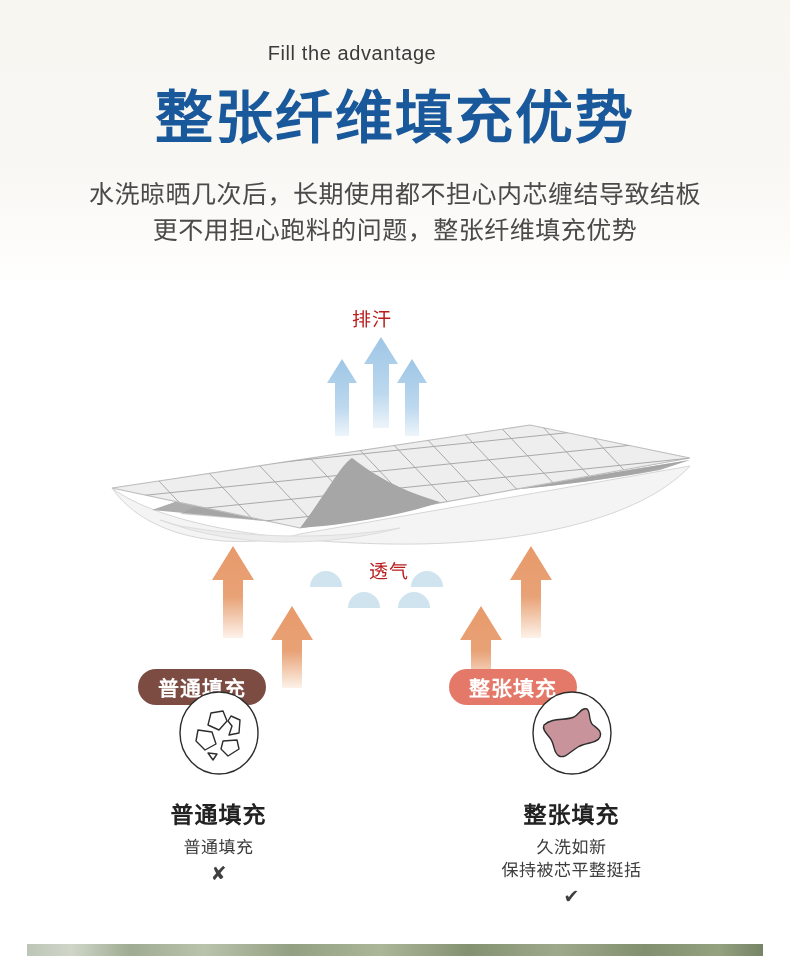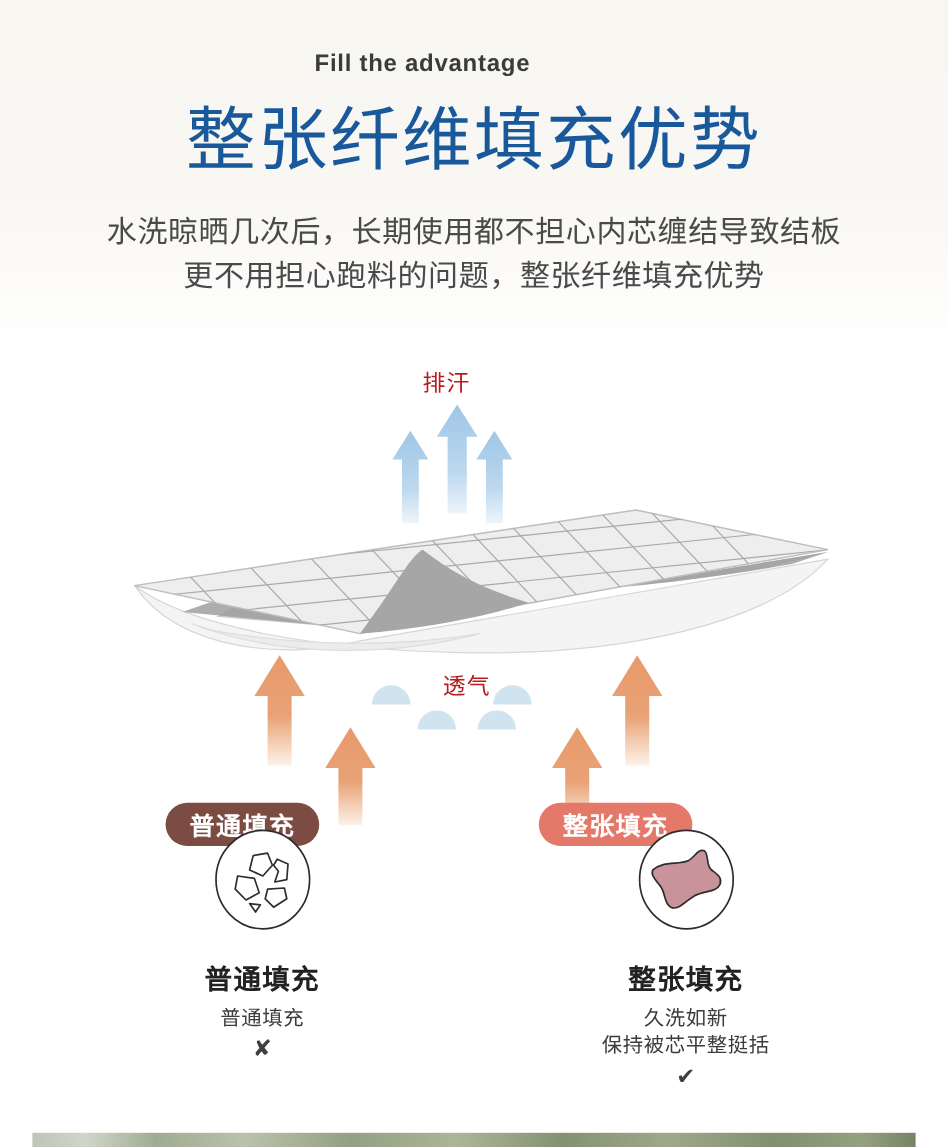--- a/index.html
+++ b/index.html
@@ -39,7 +39,7 @@
     font-size: 20px;
     letter-spacing: .6px;
     color: #3b3b3b;
-    font-weight: 700;
+    font-weight: 400;
   }
   .headline {
     position: absolute;

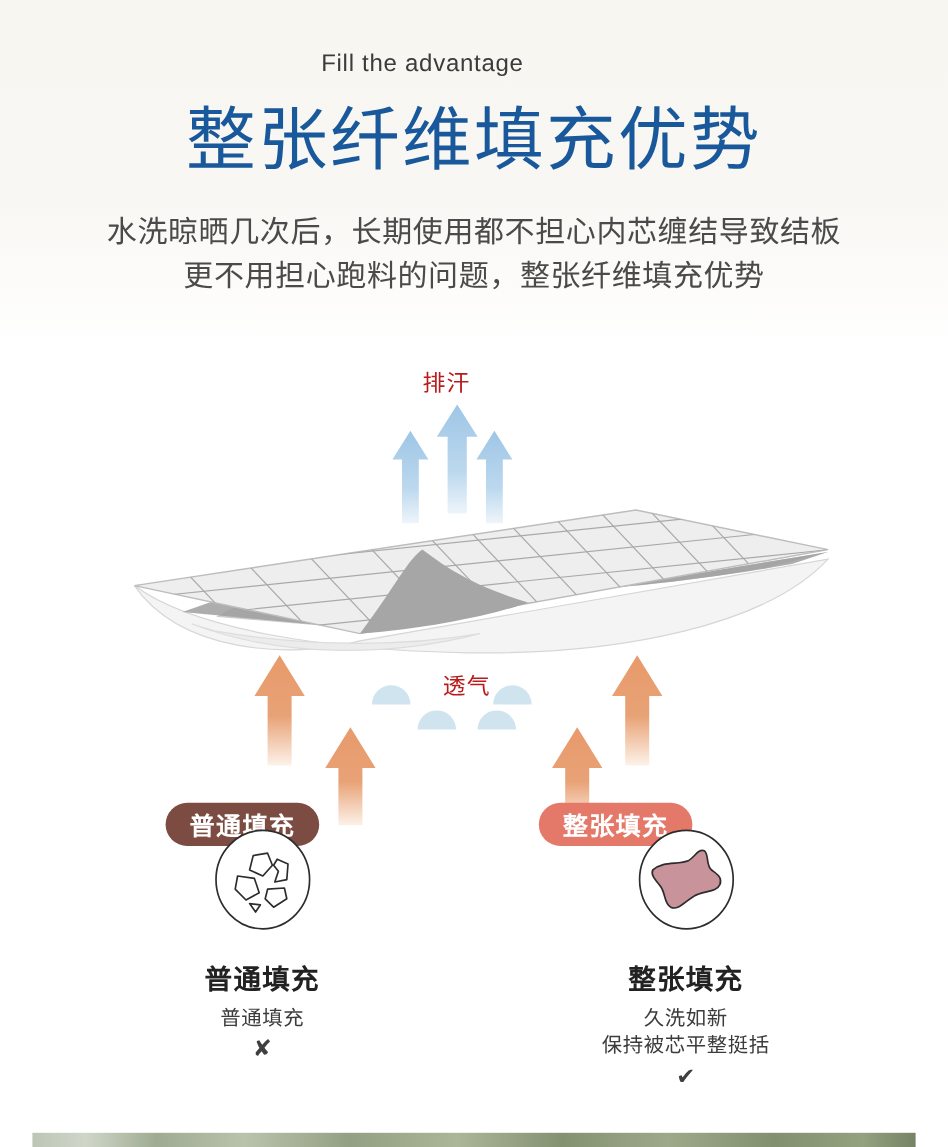--- a/index.html
+++ b/index.html
@@ -47,7 +47,7 @@
     width: 790px;
     font-size: 58px;
     line-height: 64px;
-    font-weight: 400;
+    font-weight: 700;
     letter-spacing: 2px;
     color: #19599b;
   }

